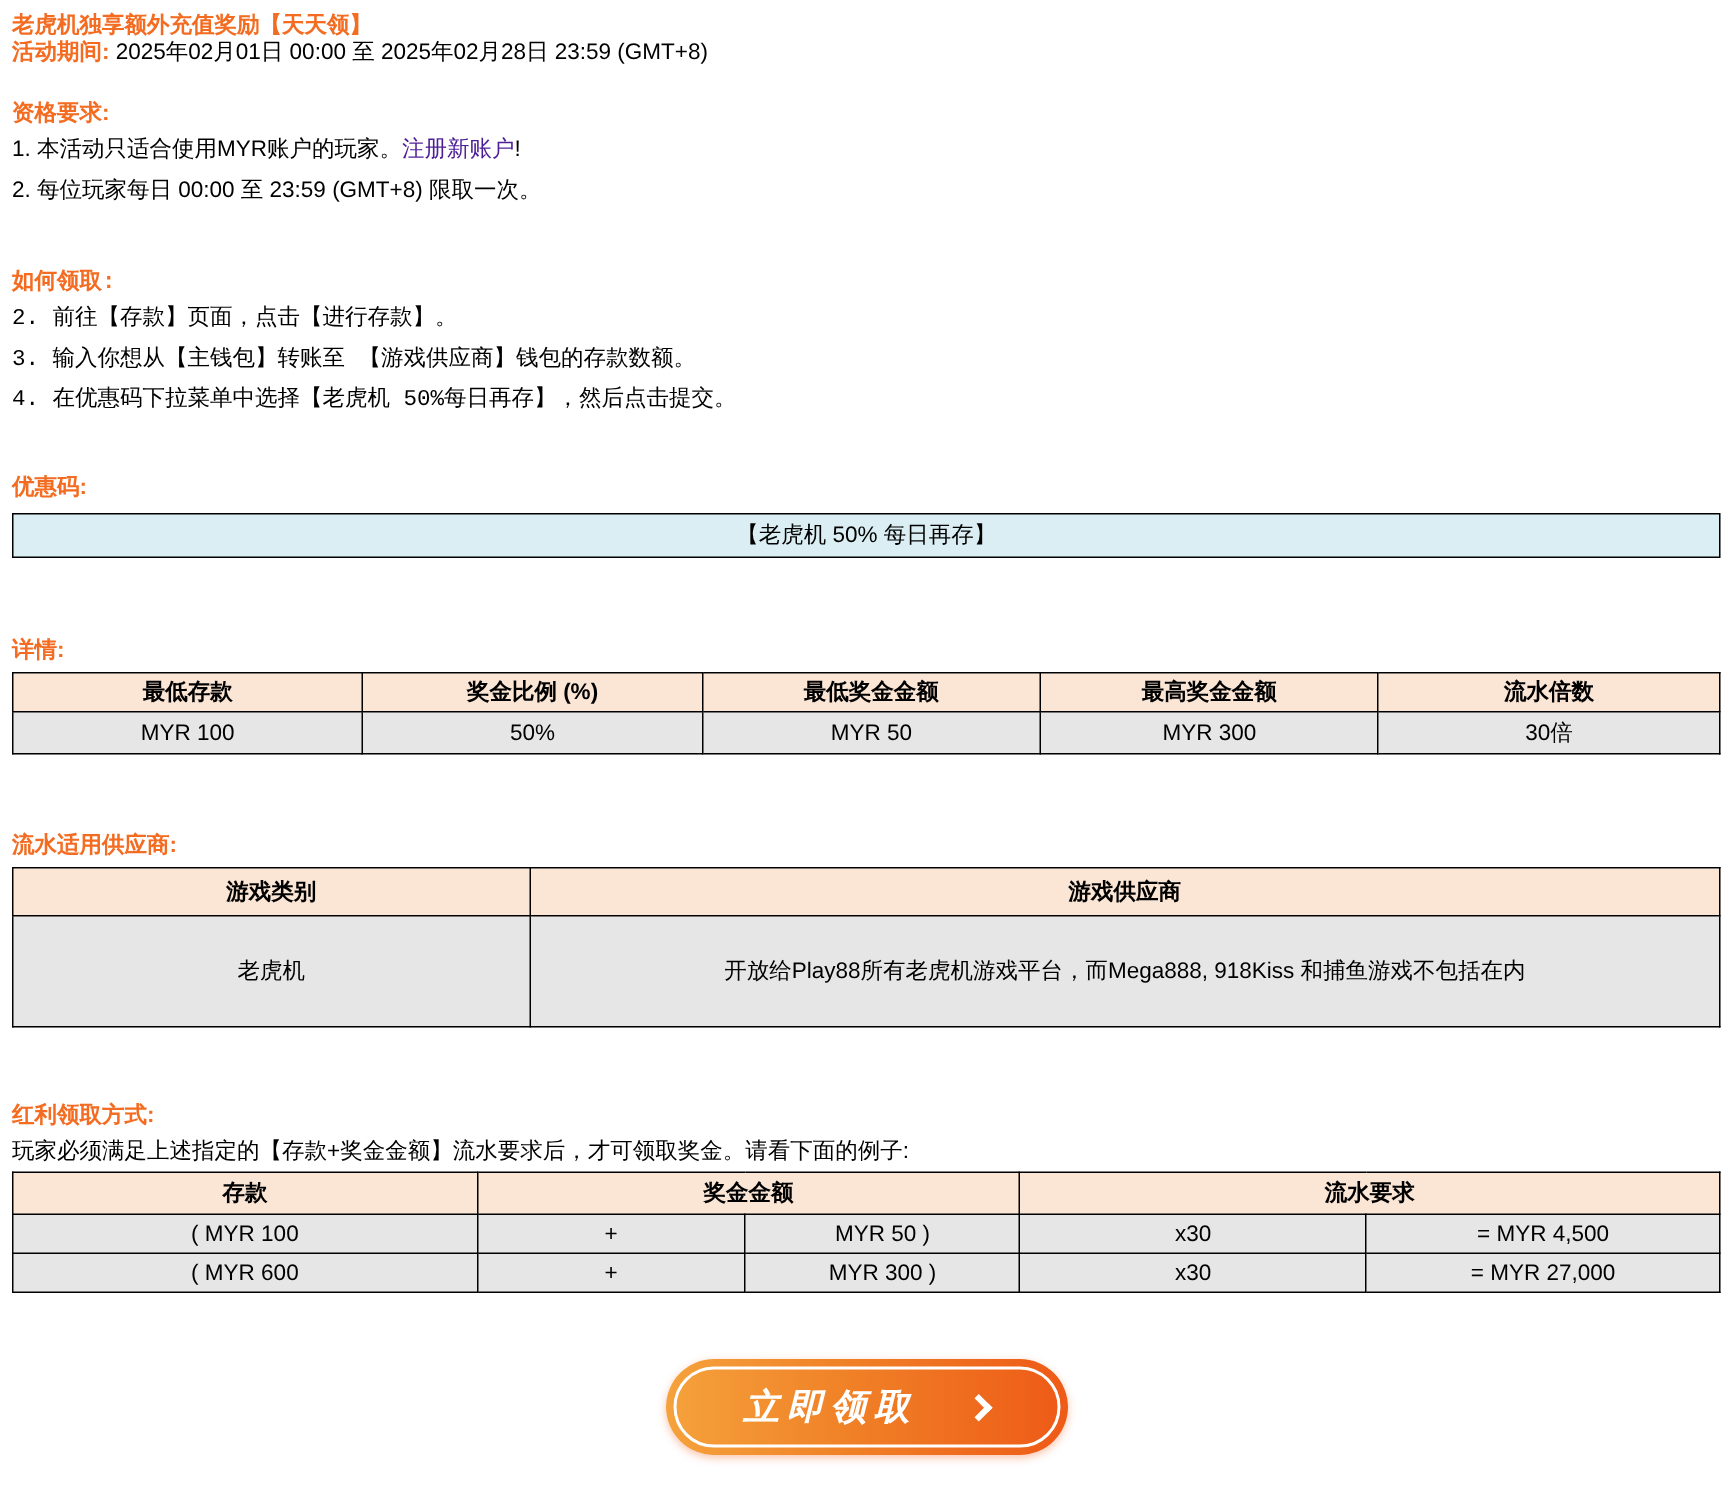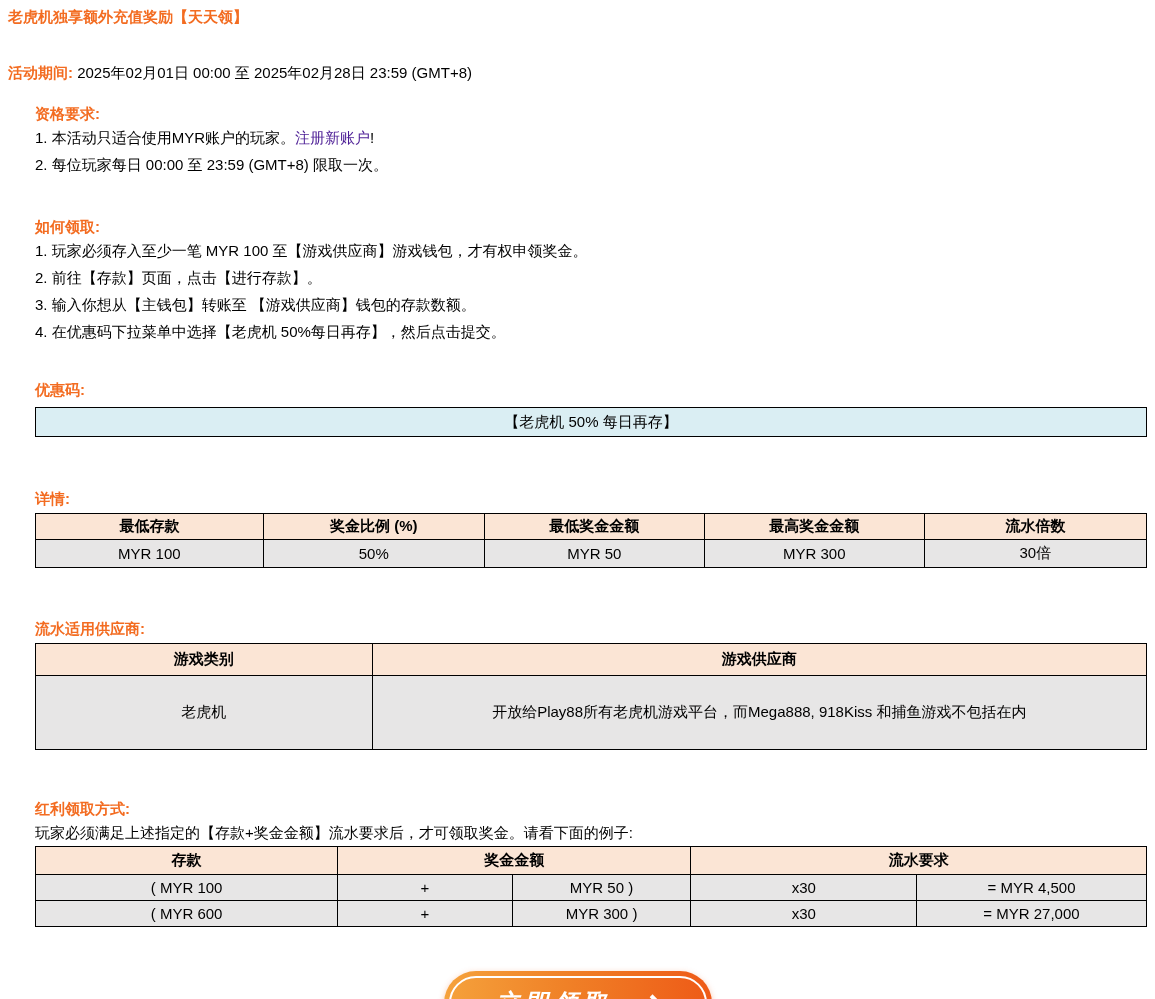--- a/index.html
+++ b/index.html
@@ -18,7 +18,7 @@
     font-size: 15px;
     line-height: 18px;
   }
-  .page-title { margin-bottom: 38px; }
+  .page-title { }
   .period-line { line-height: 18px; margin-bottom: 23px; }
   .period-line .heading { display: inline; }
   .body-line { line-height: 22px; margin-bottom: 5px; }

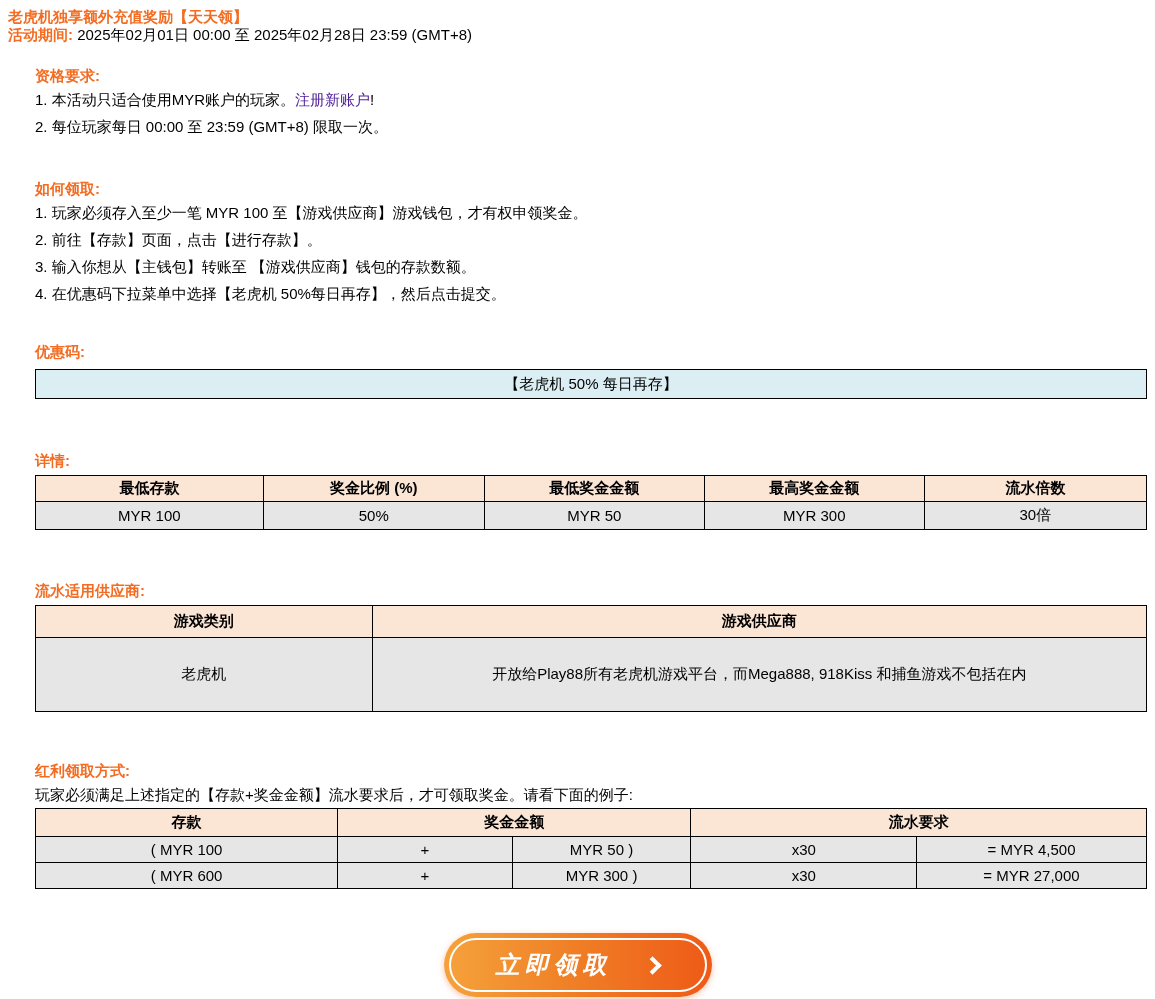--- a/index.html
+++ b/index.html
@@ -22,7 +22,7 @@
   .period-line { line-height: 18px; margin-bottom: 23px; }
   .period-line .heading { display: inline; }
   .body-line { line-height: 22px; margin-bottom: 5px; }
-  .sec { margin-top: 0; margin-left: 27px; }
+  .sec { margin-top: 0; }
   .sec .heading { margin-bottom: 4px; }
   .sec-howto { margin-top: 42px; }
   .sec-promo { margin-top: 38px; }

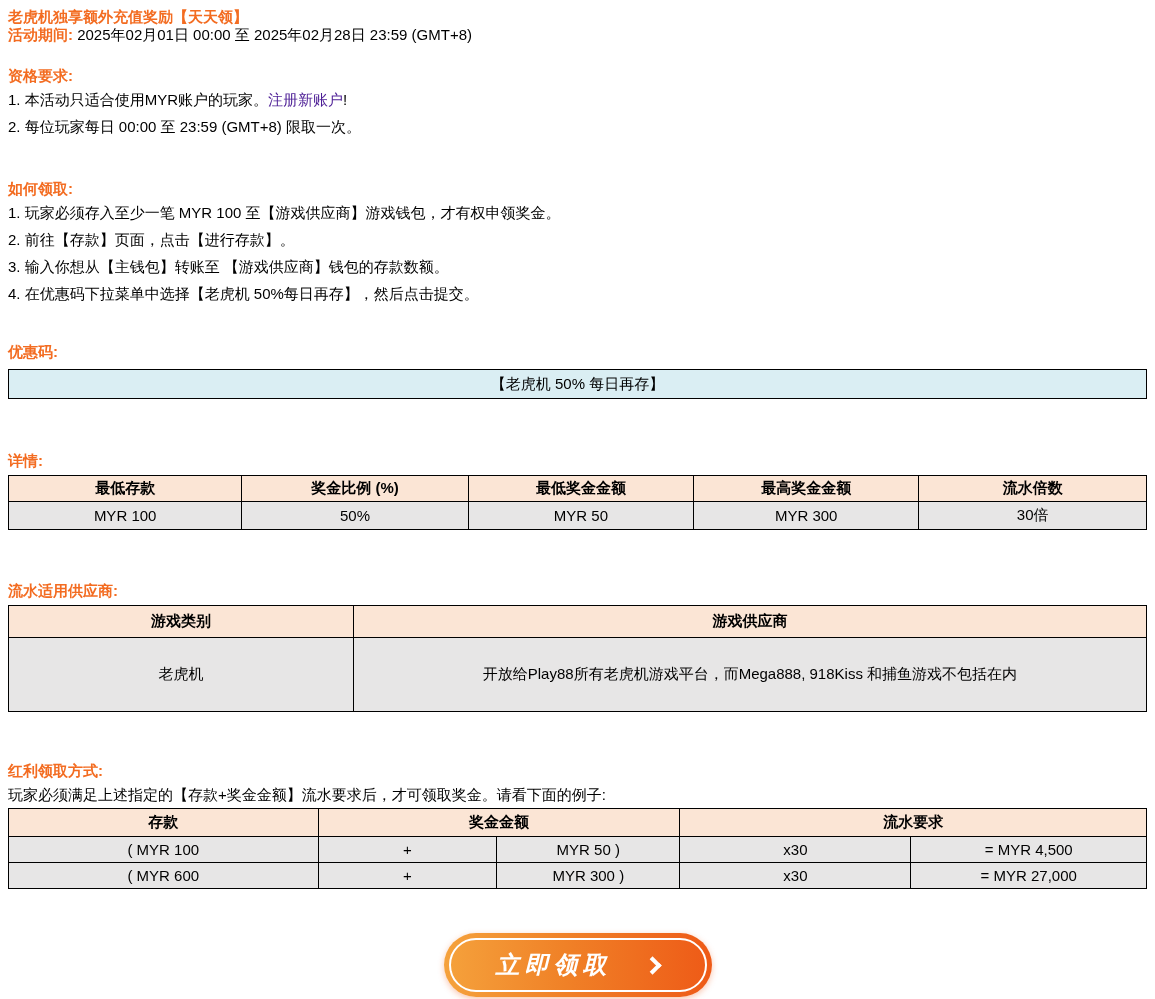--- a/index.html
+++ b/index.html
@@ -24,7 +24,7 @@
   .body-line { line-height: 22px; margin-bottom: 5px; }
   .sec { margin-top: 0; }
   .sec .heading { margin-bottom: 4px; }
-  .sec-howto { margin-top: 42px; }
+  .sec-howto { margin-top: 42px; font-family: Liberation Mono, monospace; }
   .sec-promo { margin-top: 38px; }
   .sec-details { margin-top: 53px; }
   .sec-providers { margin-top: 52px; }

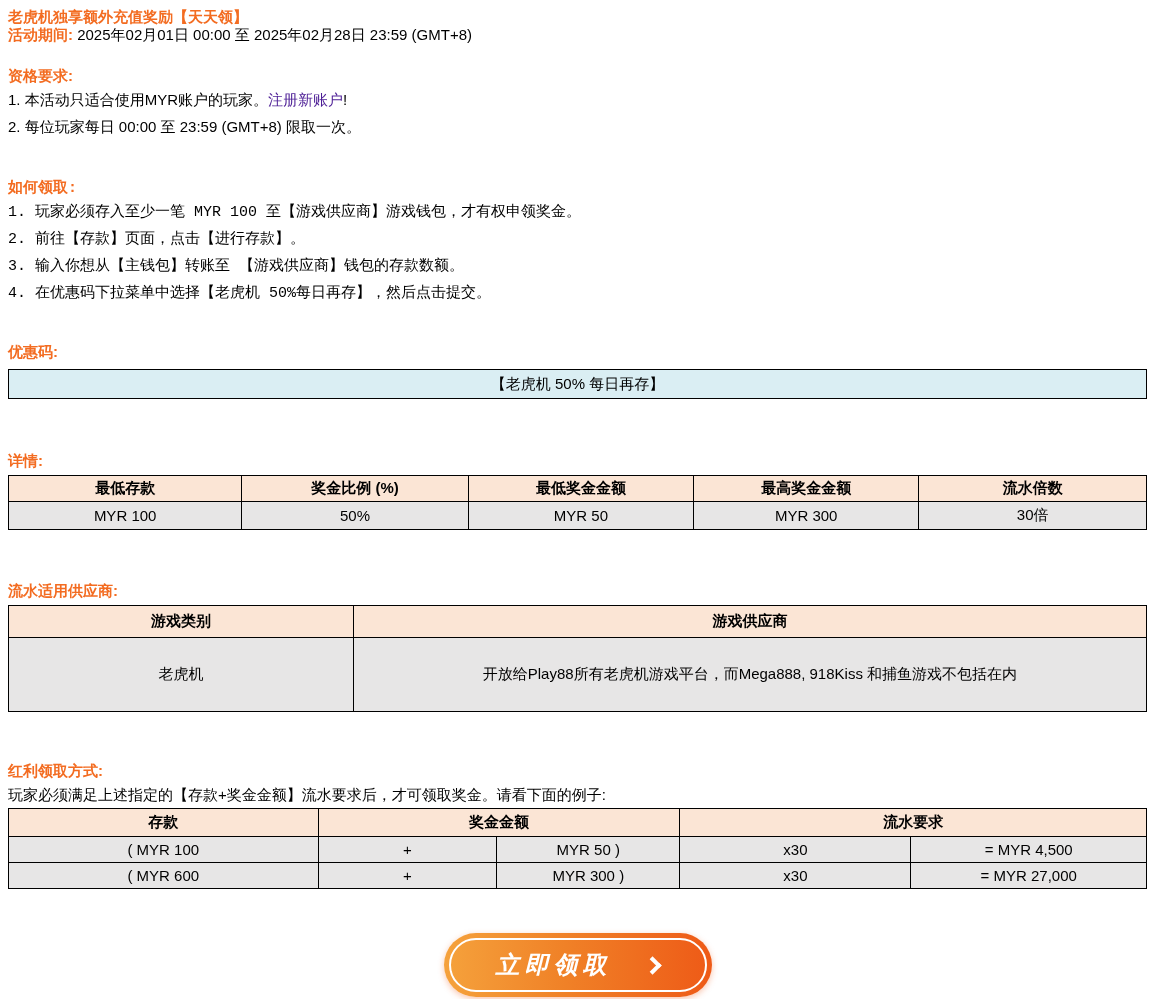--- a/index.html
+++ b/index.html
@@ -123,7 +123,6 @@
 
 <div class="sec sec-howto">
   <div class="heading">如何领取:</div>
-  <div class="body-line">1. 玩家必须存入至少一笔 MYR 100 至【游戏供应商】游戏钱包，才有权申领奖金。</div>
   <div class="body-line">2. 前往【存款】页面，点击【进行存款】。</div>
   <div class="body-line">3. 输入你想从【主钱包】转账至 【游戏供应商】钱包的存款数额。</div>
   <div class="body-line">4. 在优惠码下拉菜单中选择【老虎机 50%每日再存】，然后点击提交。</div>

